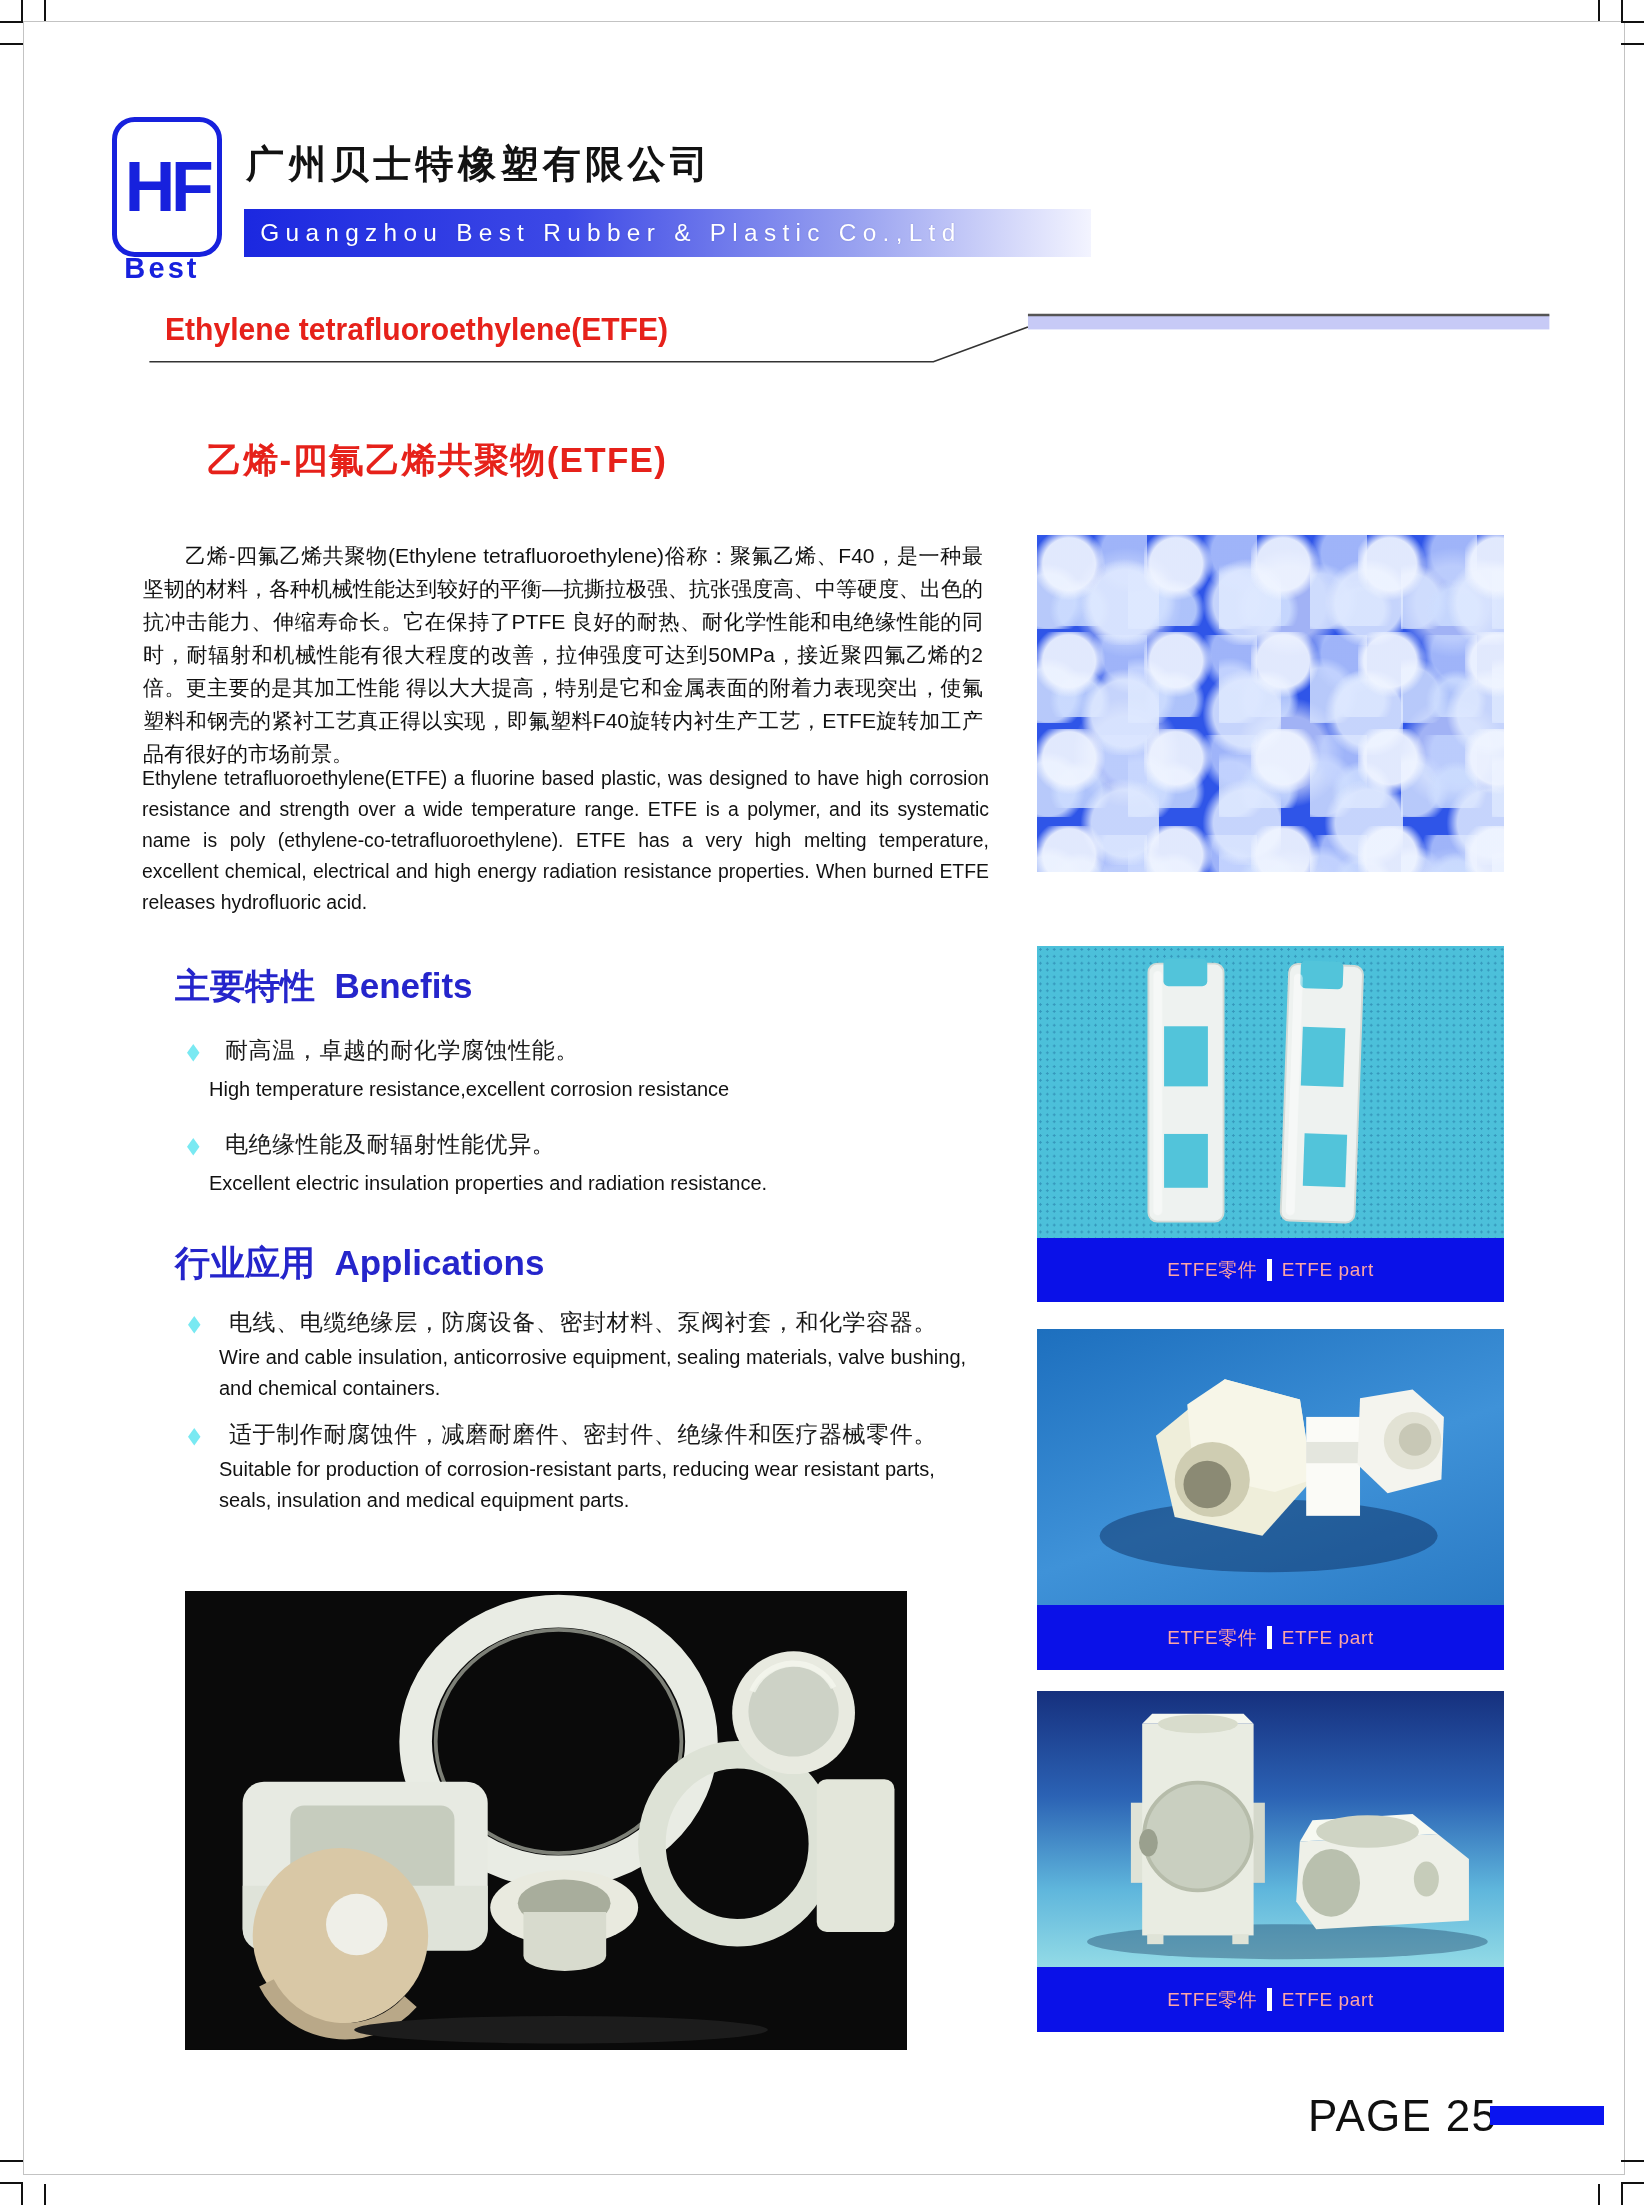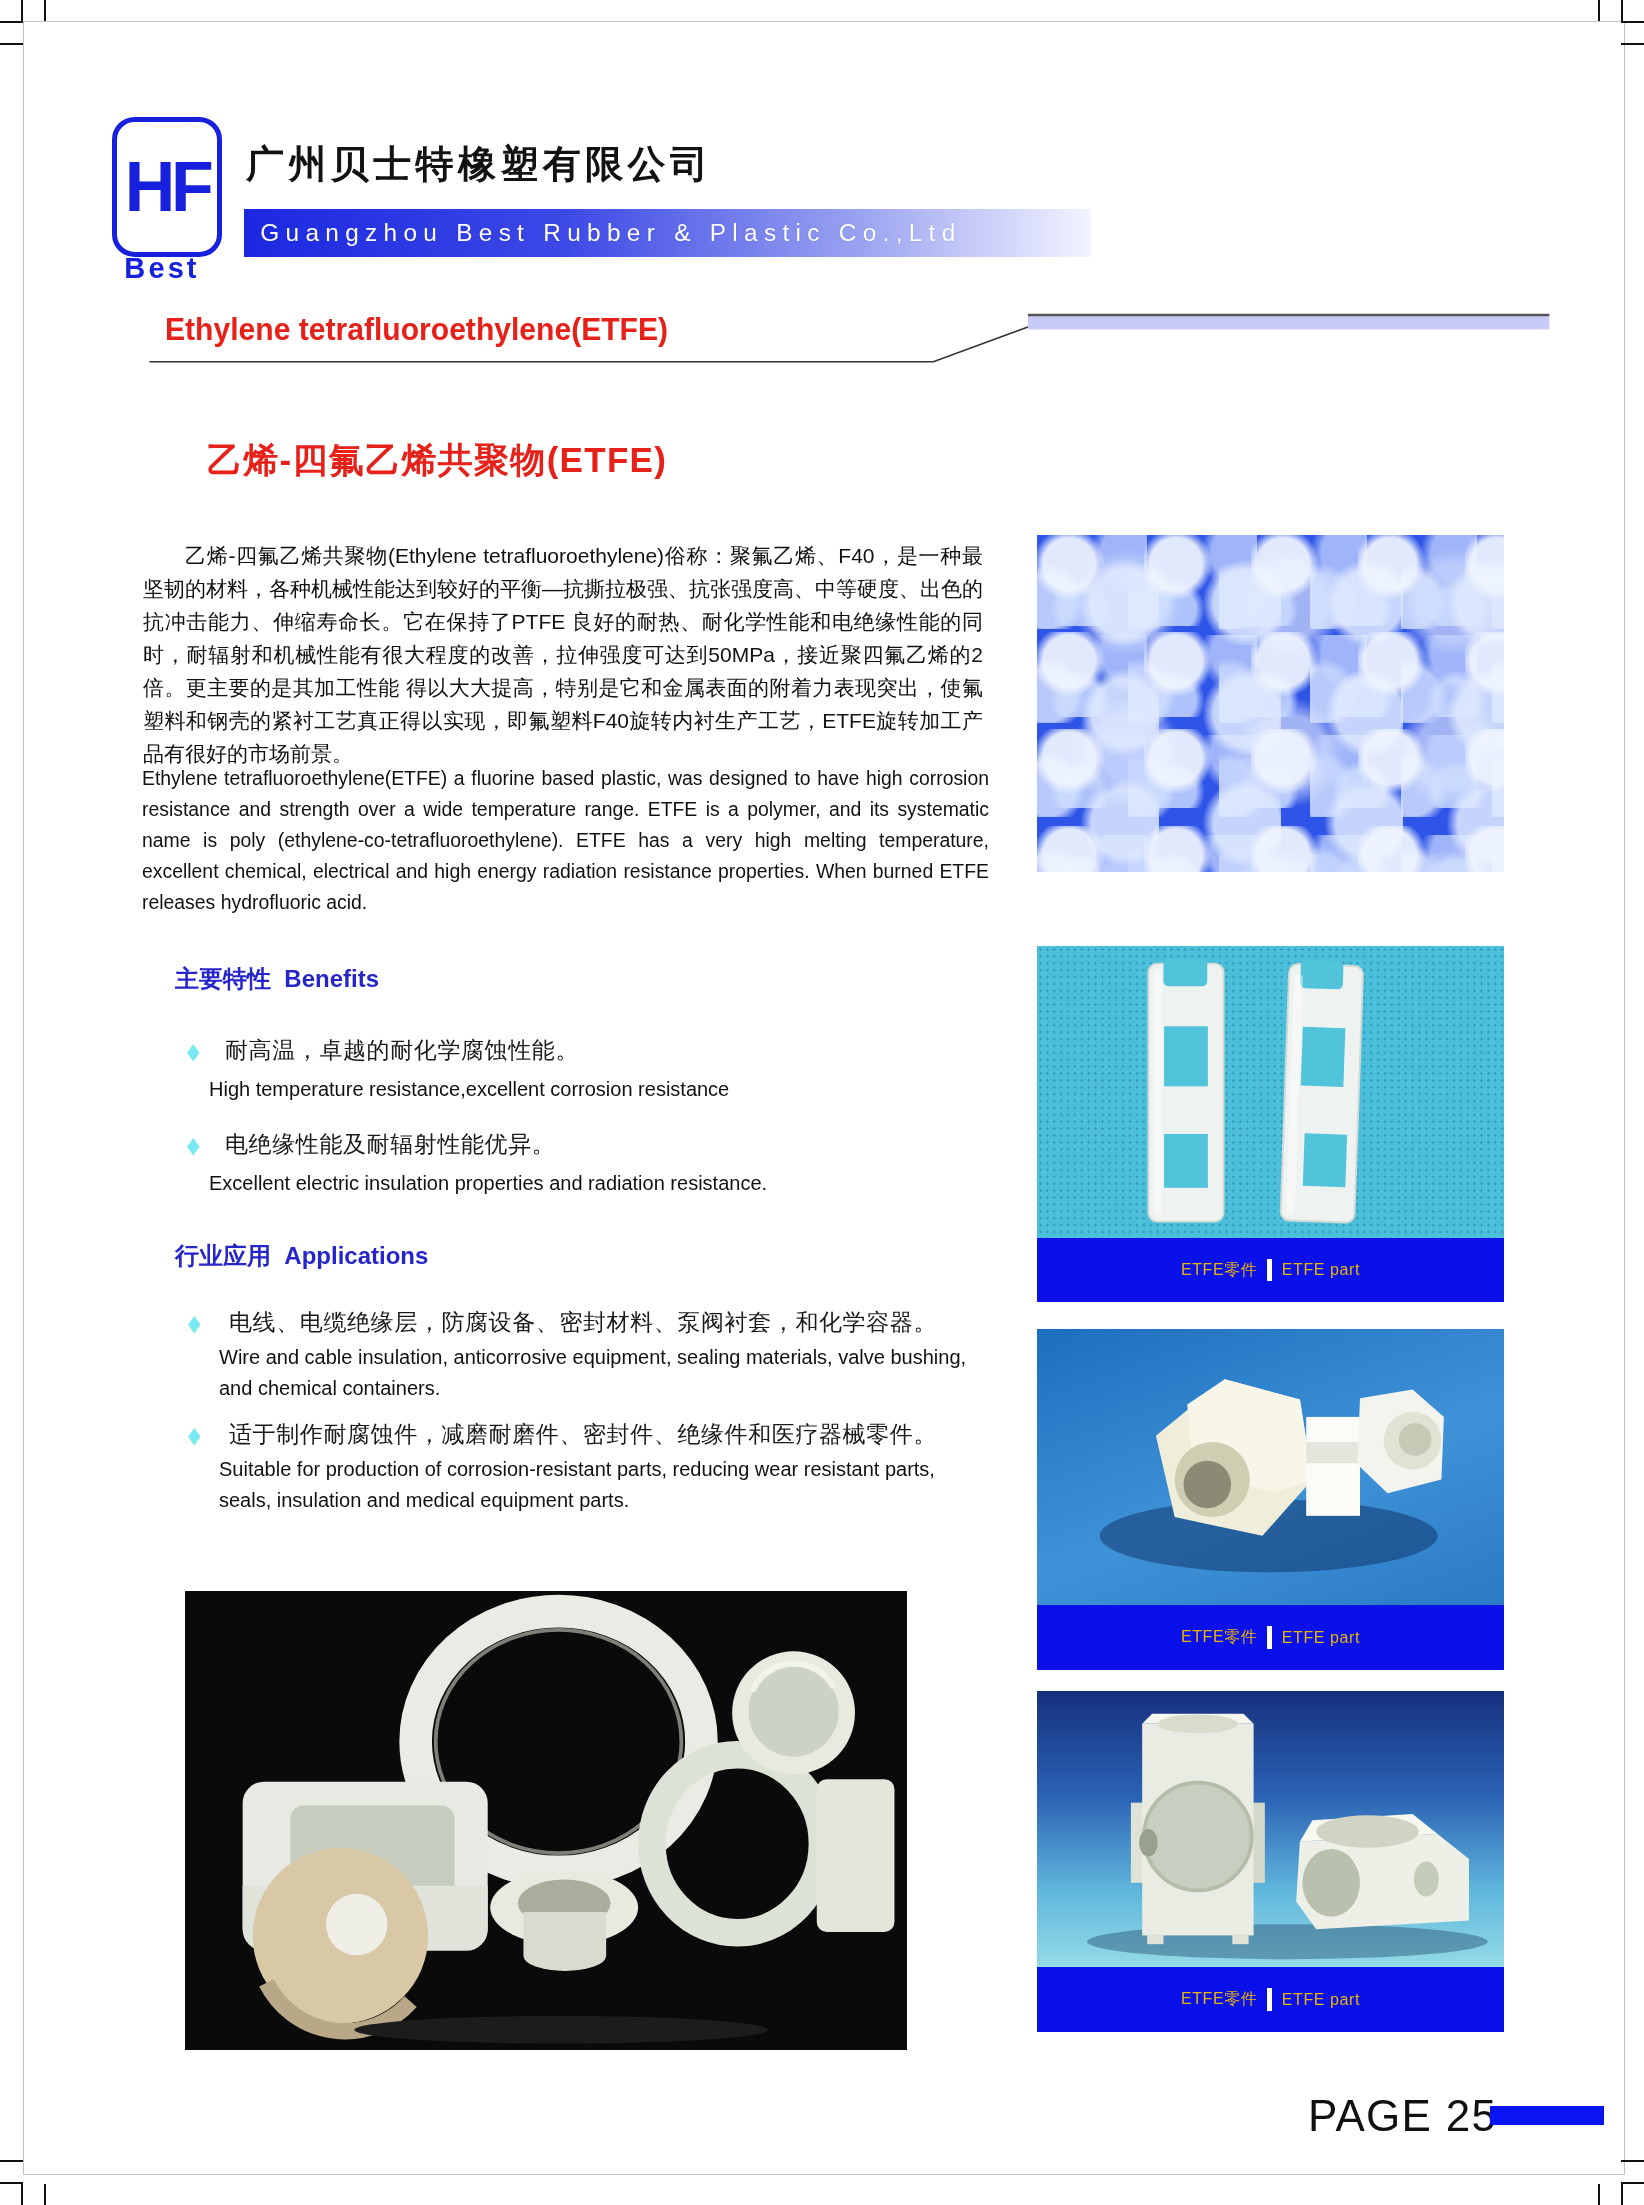--- a/index.html
+++ b/index.html
@@ -31,7 +31,7 @@
   .intro-en{left:142px;top:763px;width:847px;font-size:19.4px;line-height:31px;text-align:justify;color:#111;}
 
   
-  .blue-heading{font-size:24px;font-weight:600;color:#2525cb;white-space:pre-wrap;}
+  .blue-heading{font-size:35px;font-weight:600;color:#2525cb;white-space:pre-wrap;}
 
   .bullet{width:12.5px;height:17.5px;background:#79e9f2;clip-path:polygon(50% 0,100% 50%,50% 100%,0 50%);}
   .item-zh{font-size:23px;color:#1a1a1a;letter-spacing:0.6px;white-space:pre;margin-left:16px;}

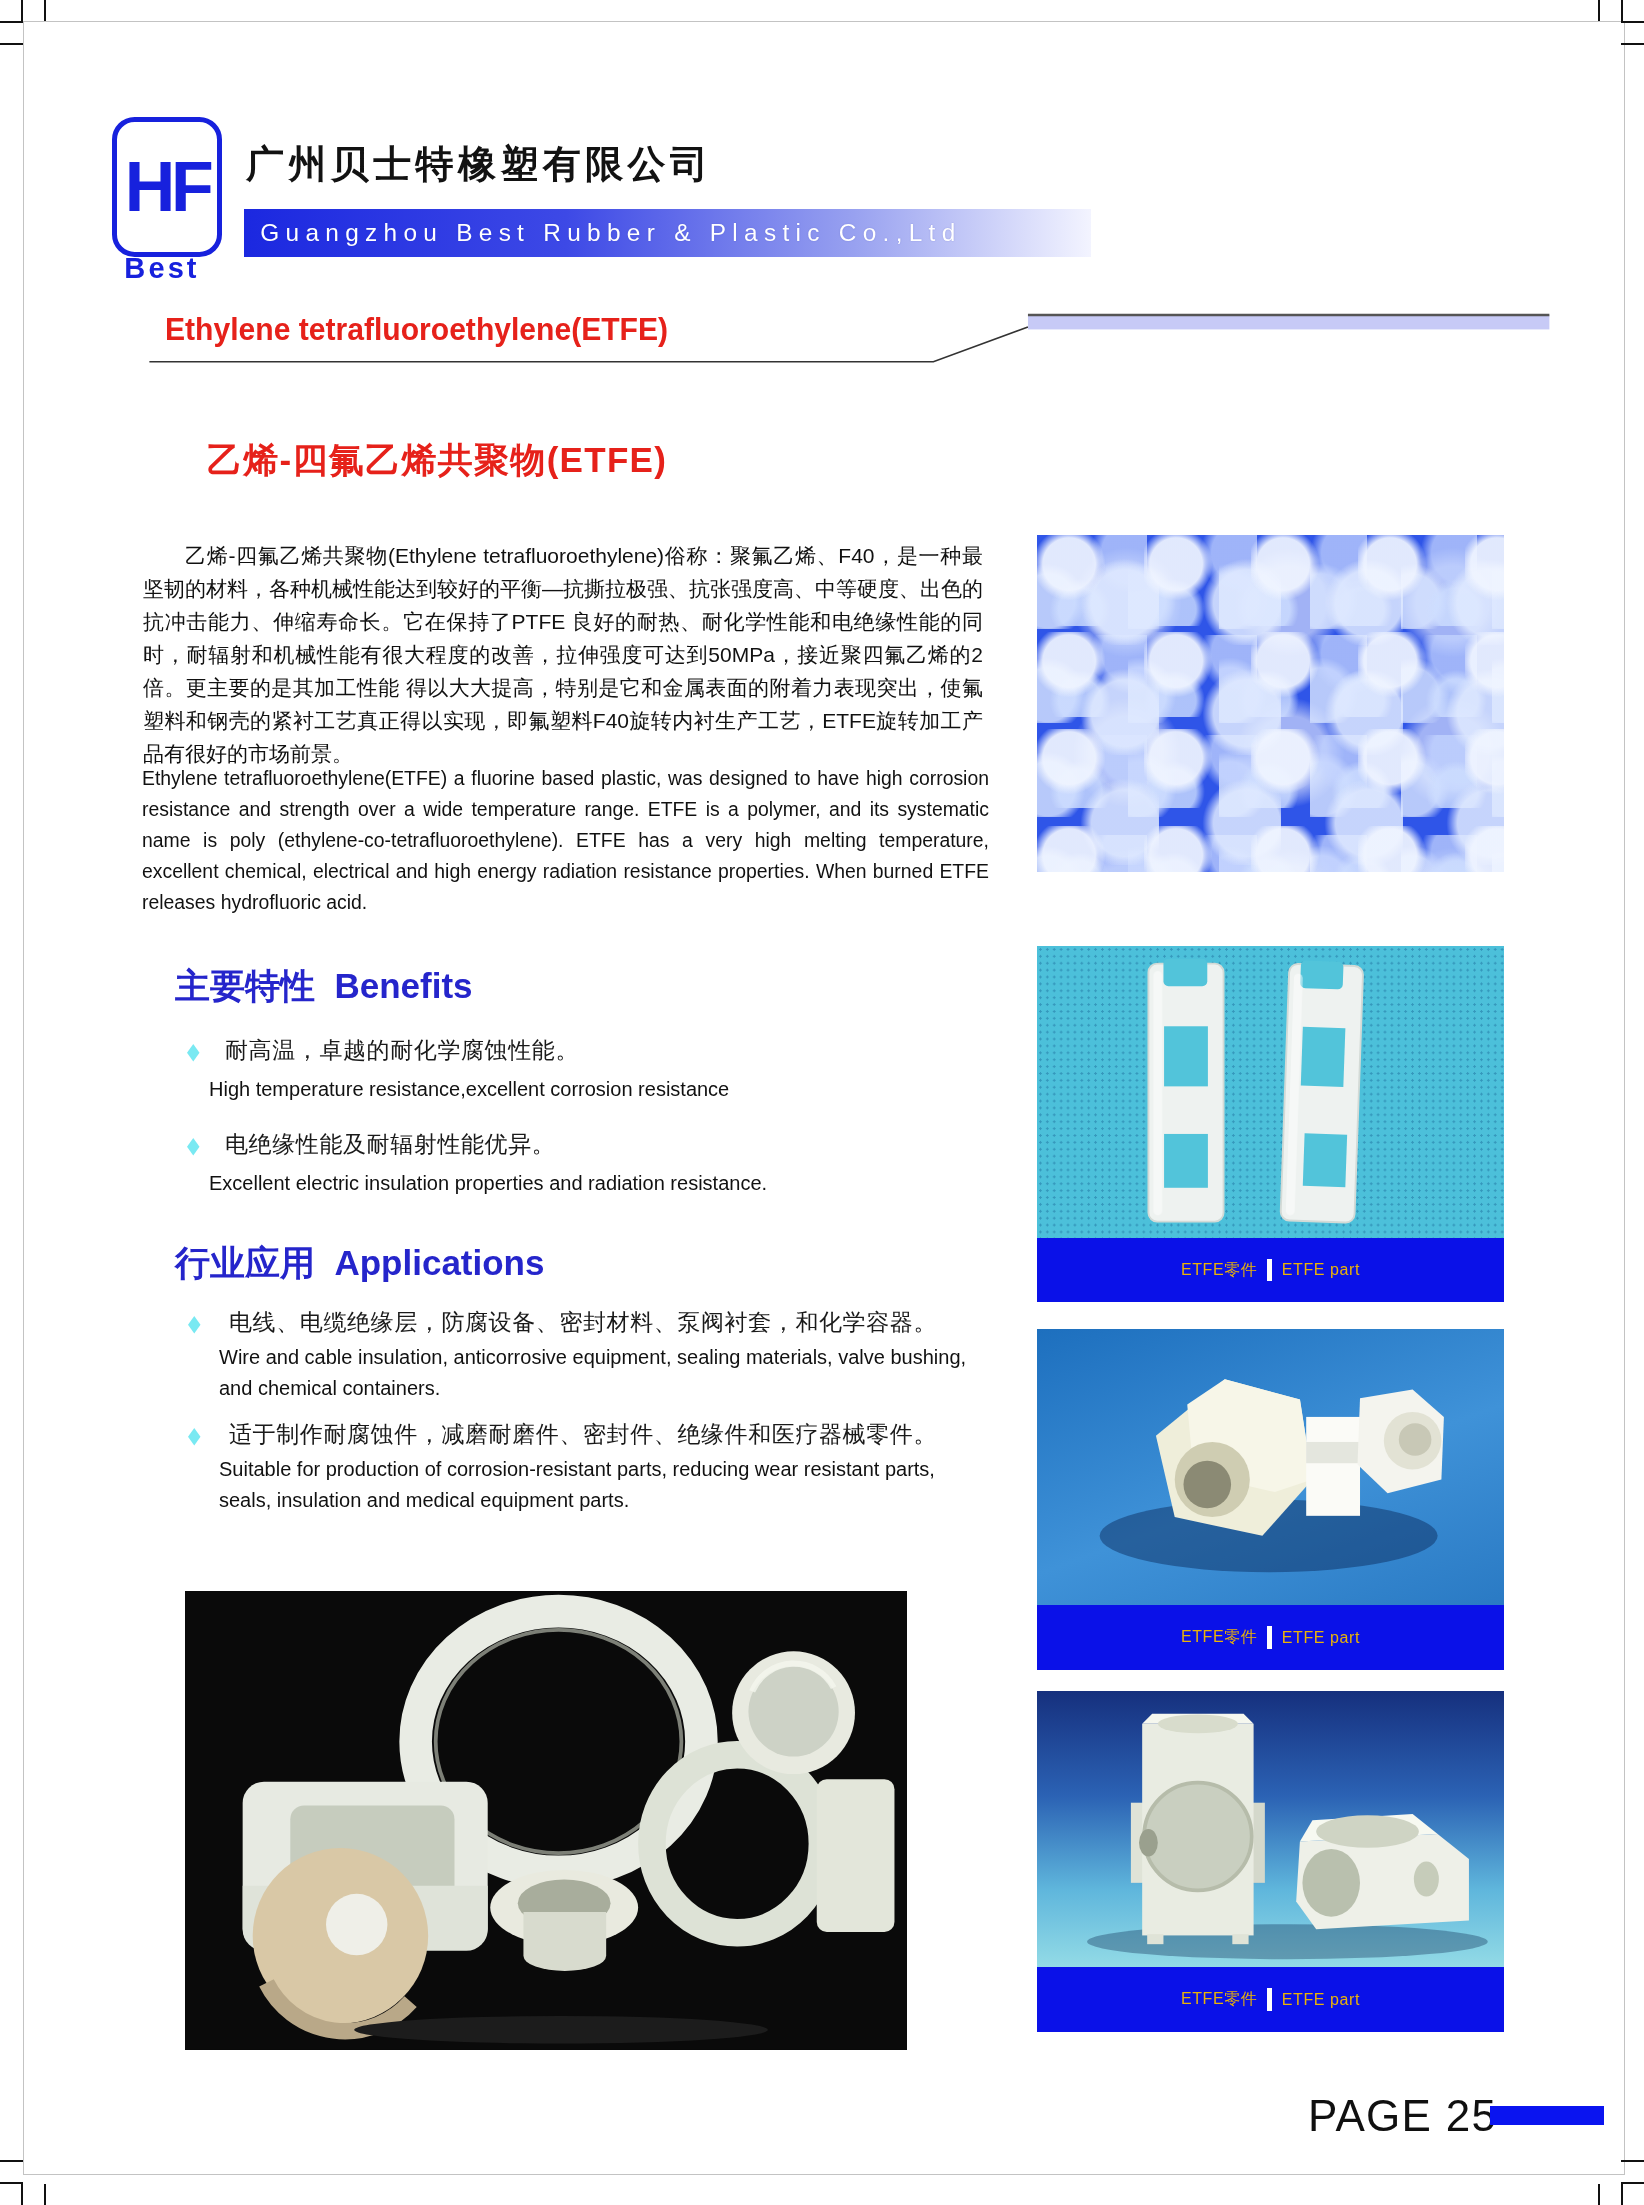--- a/index.html
+++ b/index.html
@@ -39,7 +39,7 @@
 
   
   .caption-bar{background:#0a11e8;display:flex;align-items:center;justify-content:center;gap:10px;}
-  .caption-bar span{color:#eab308;font-size:16px;letter-spacing:0.6px;}
+  .caption-bar span{color:#fca5a5;font-size:19px;letter-spacing:0.6px;}
   .cap-sep{width:4.4px;height:22.6px;background:#ffffff;}
 
   .pellets{left:1037px;top:535px;width:467px;height:337px;

